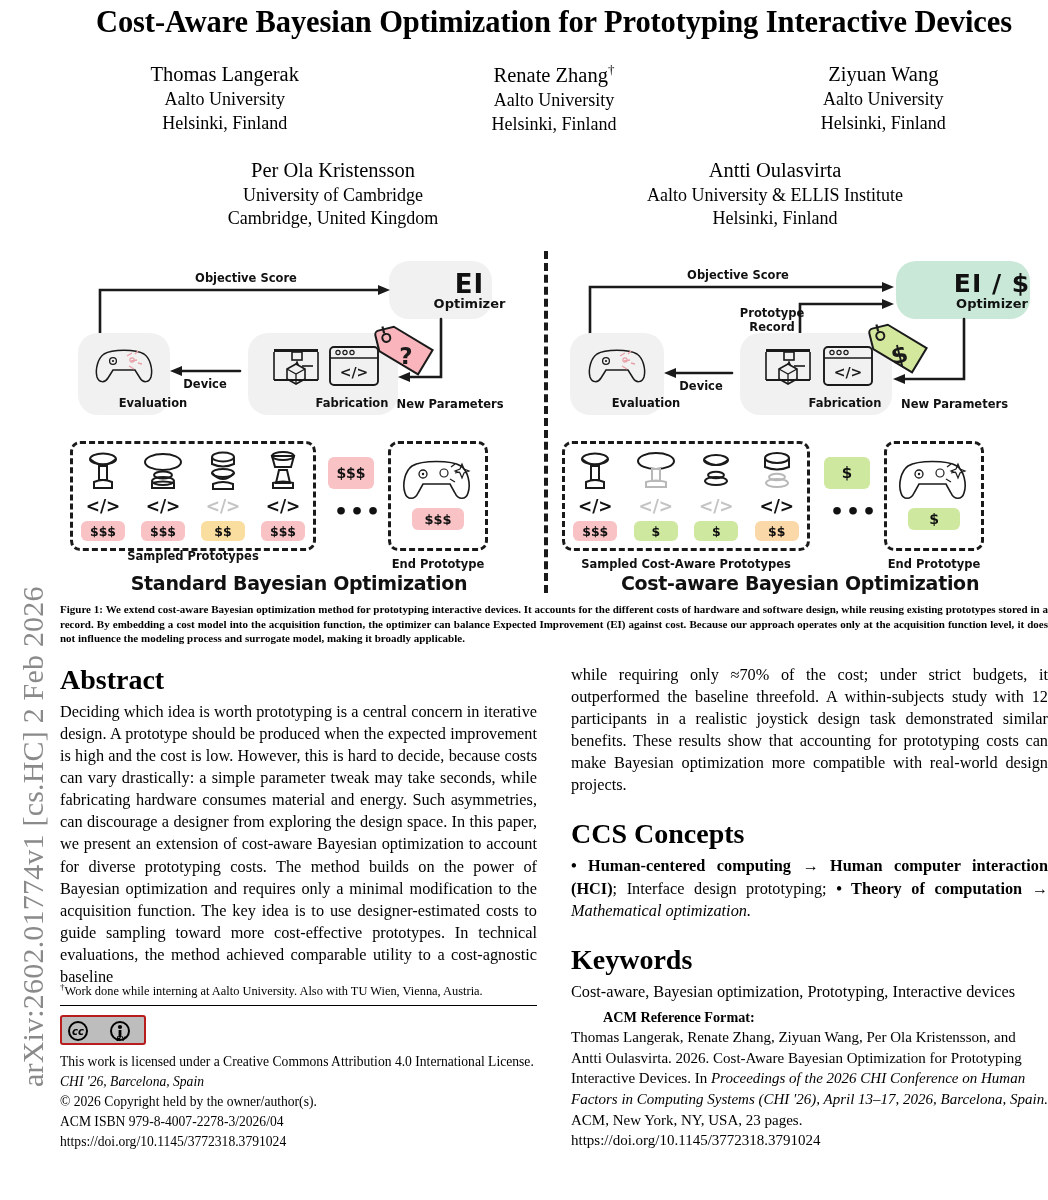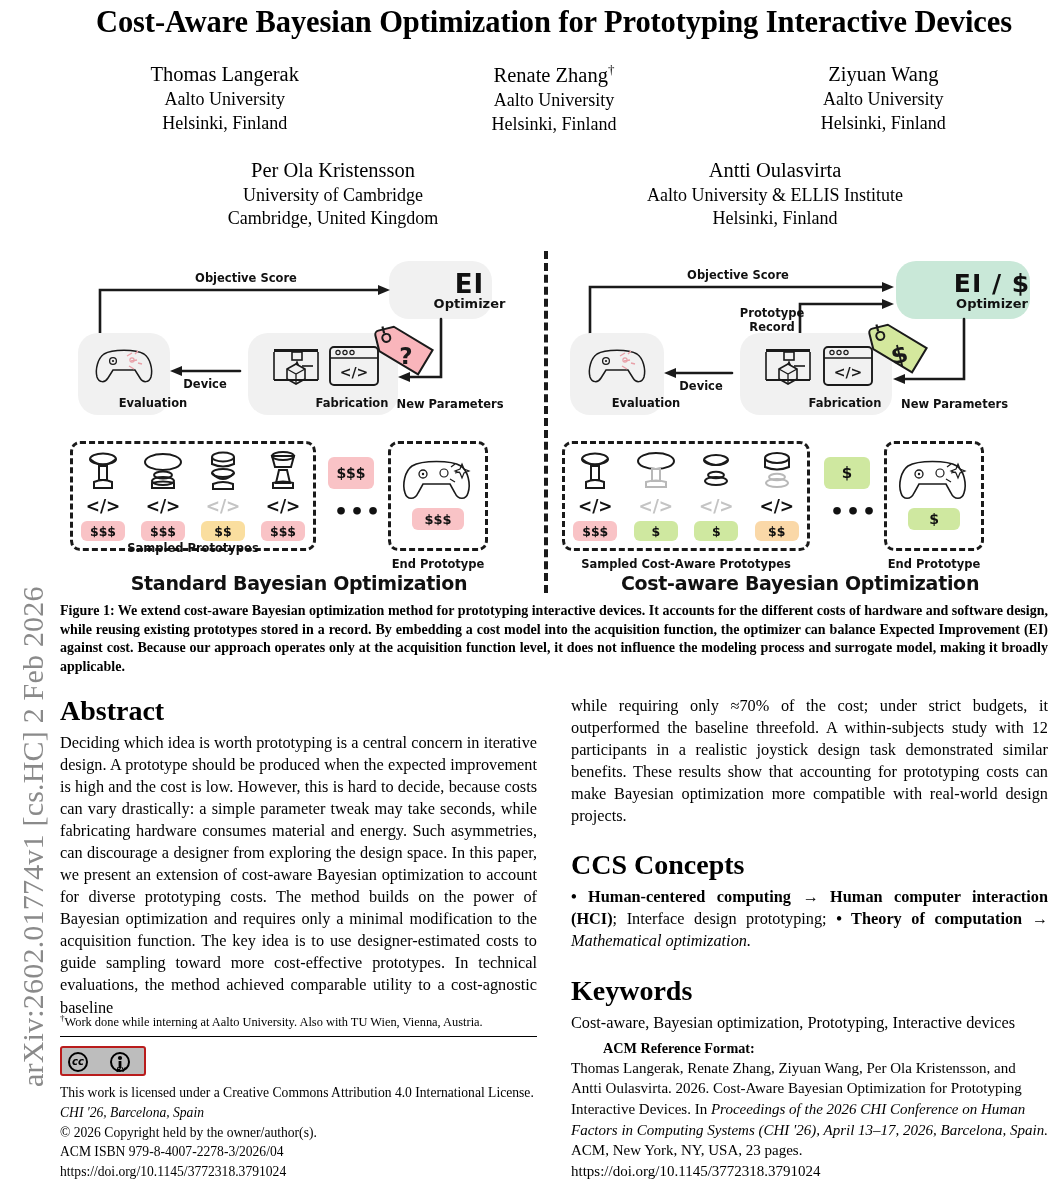--- a/index.html
+++ b/index.html
@@ -374,7 +374,7 @@
             </div>
           </div>
         </div>
-        <div class="grp-label" style="left:10px; top:292px; width:246px;">Sampled Prototypes</div>
+        <div class="grp-label" style="left:10px; top:300px; width:246px;">Sampled Prototypes</div>
 
         <div class="tag" style="position:absolute;left:268px;top:208px;background:#f9c3c6;width:46px;height:32px;font-size:14px;">$$$</div>
         <div class="dots" style="left:274px; top:250px;">•••</div>

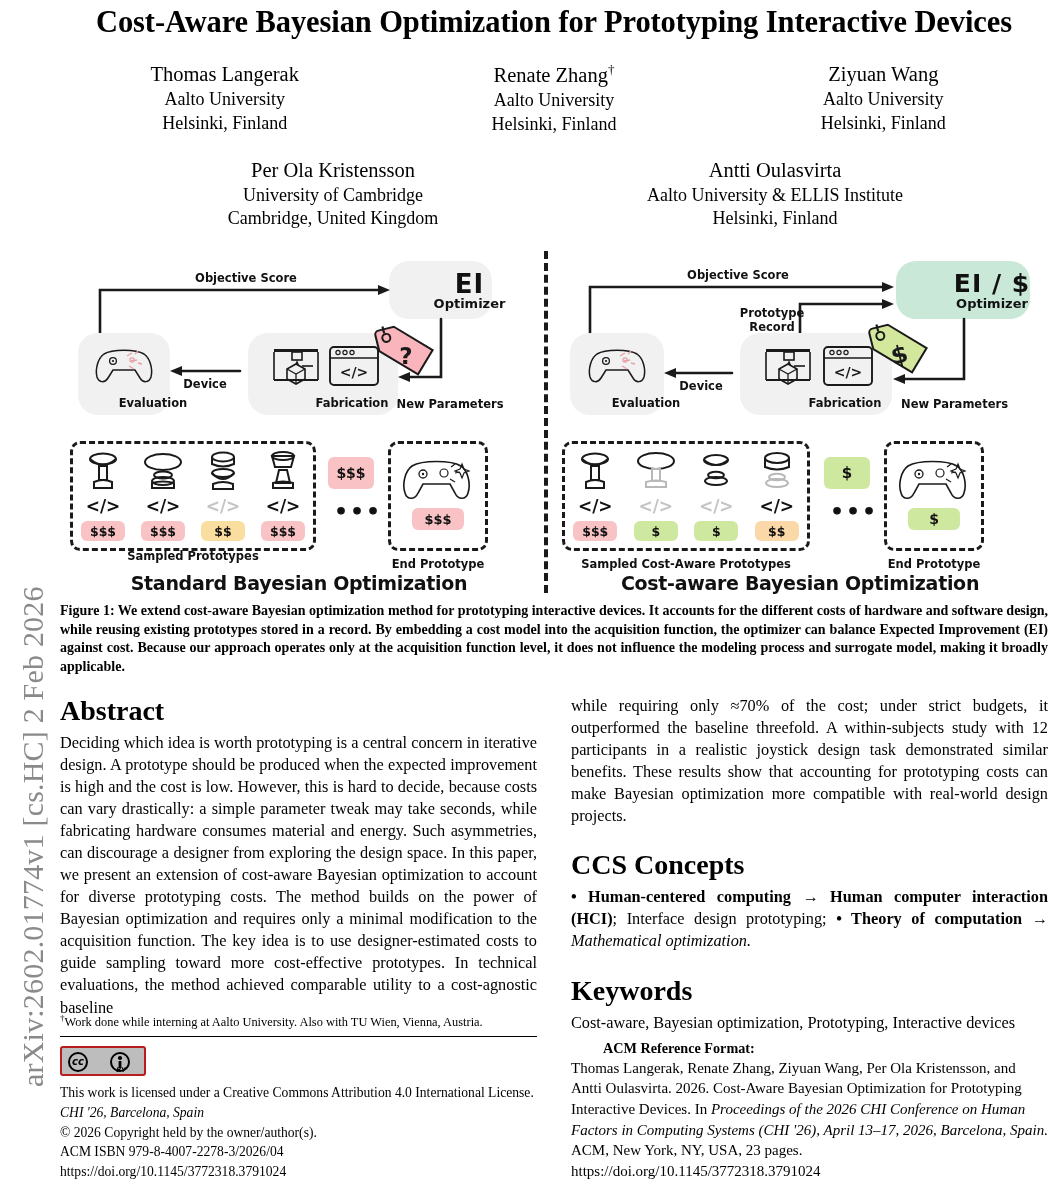--- a/index.html
+++ b/index.html
@@ -125,7 +125,7 @@
   .caption {
     margin-top: 8px; width: 988px;
     font-family: "Liberation Serif", serif;
-    font-size: 14px; font-weight: bold; line-height: 1.33;
+    font-size: 11px; font-weight: bold; line-height: 1.33;
     text-align: justify;
   }
 

